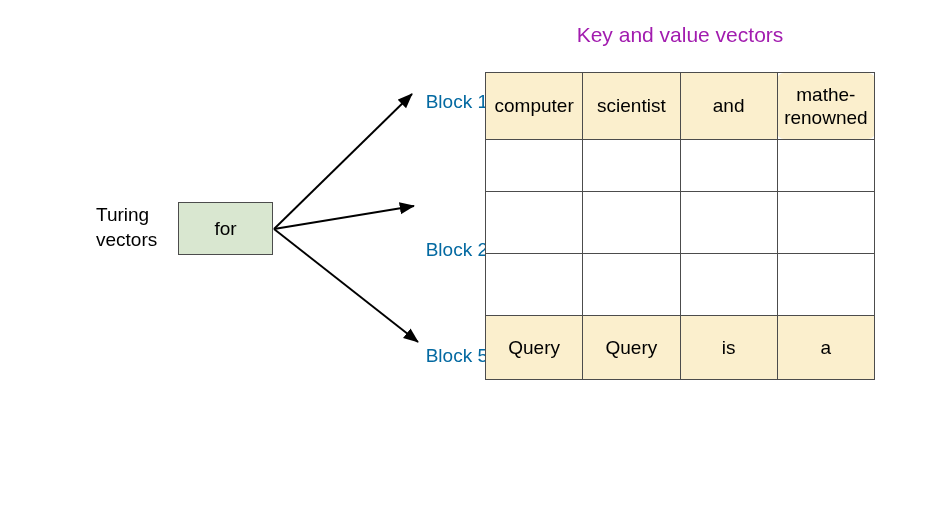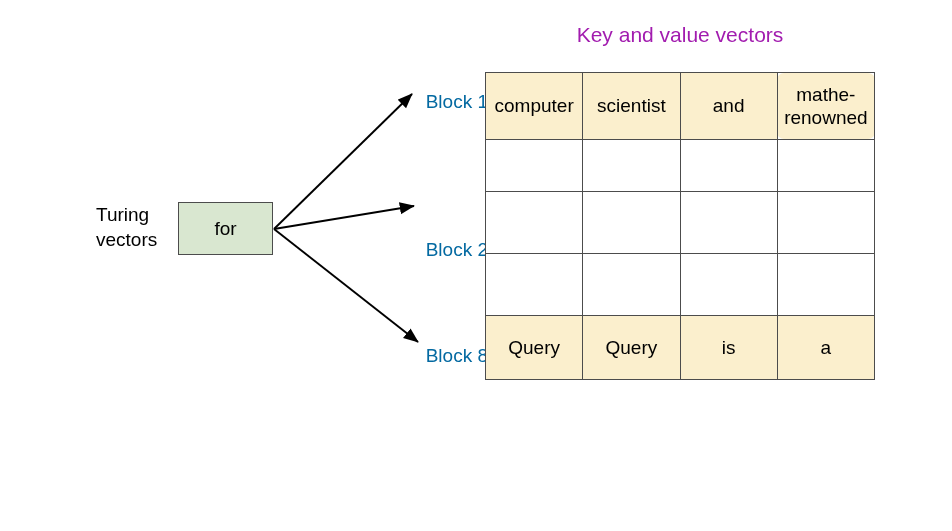--- a/index.html
+++ b/index.html
@@ -146,7 +146,7 @@
 
   <div class="block-label b1">Block 1</div>
   <div class="block-label b2">Block 2</div>
-  <div class="block-label b0">Block 8</div>
+  <div class="block-label b0">Block 5</div>
 
   <table class="kv-table">
     <tbody id="kv-body">

